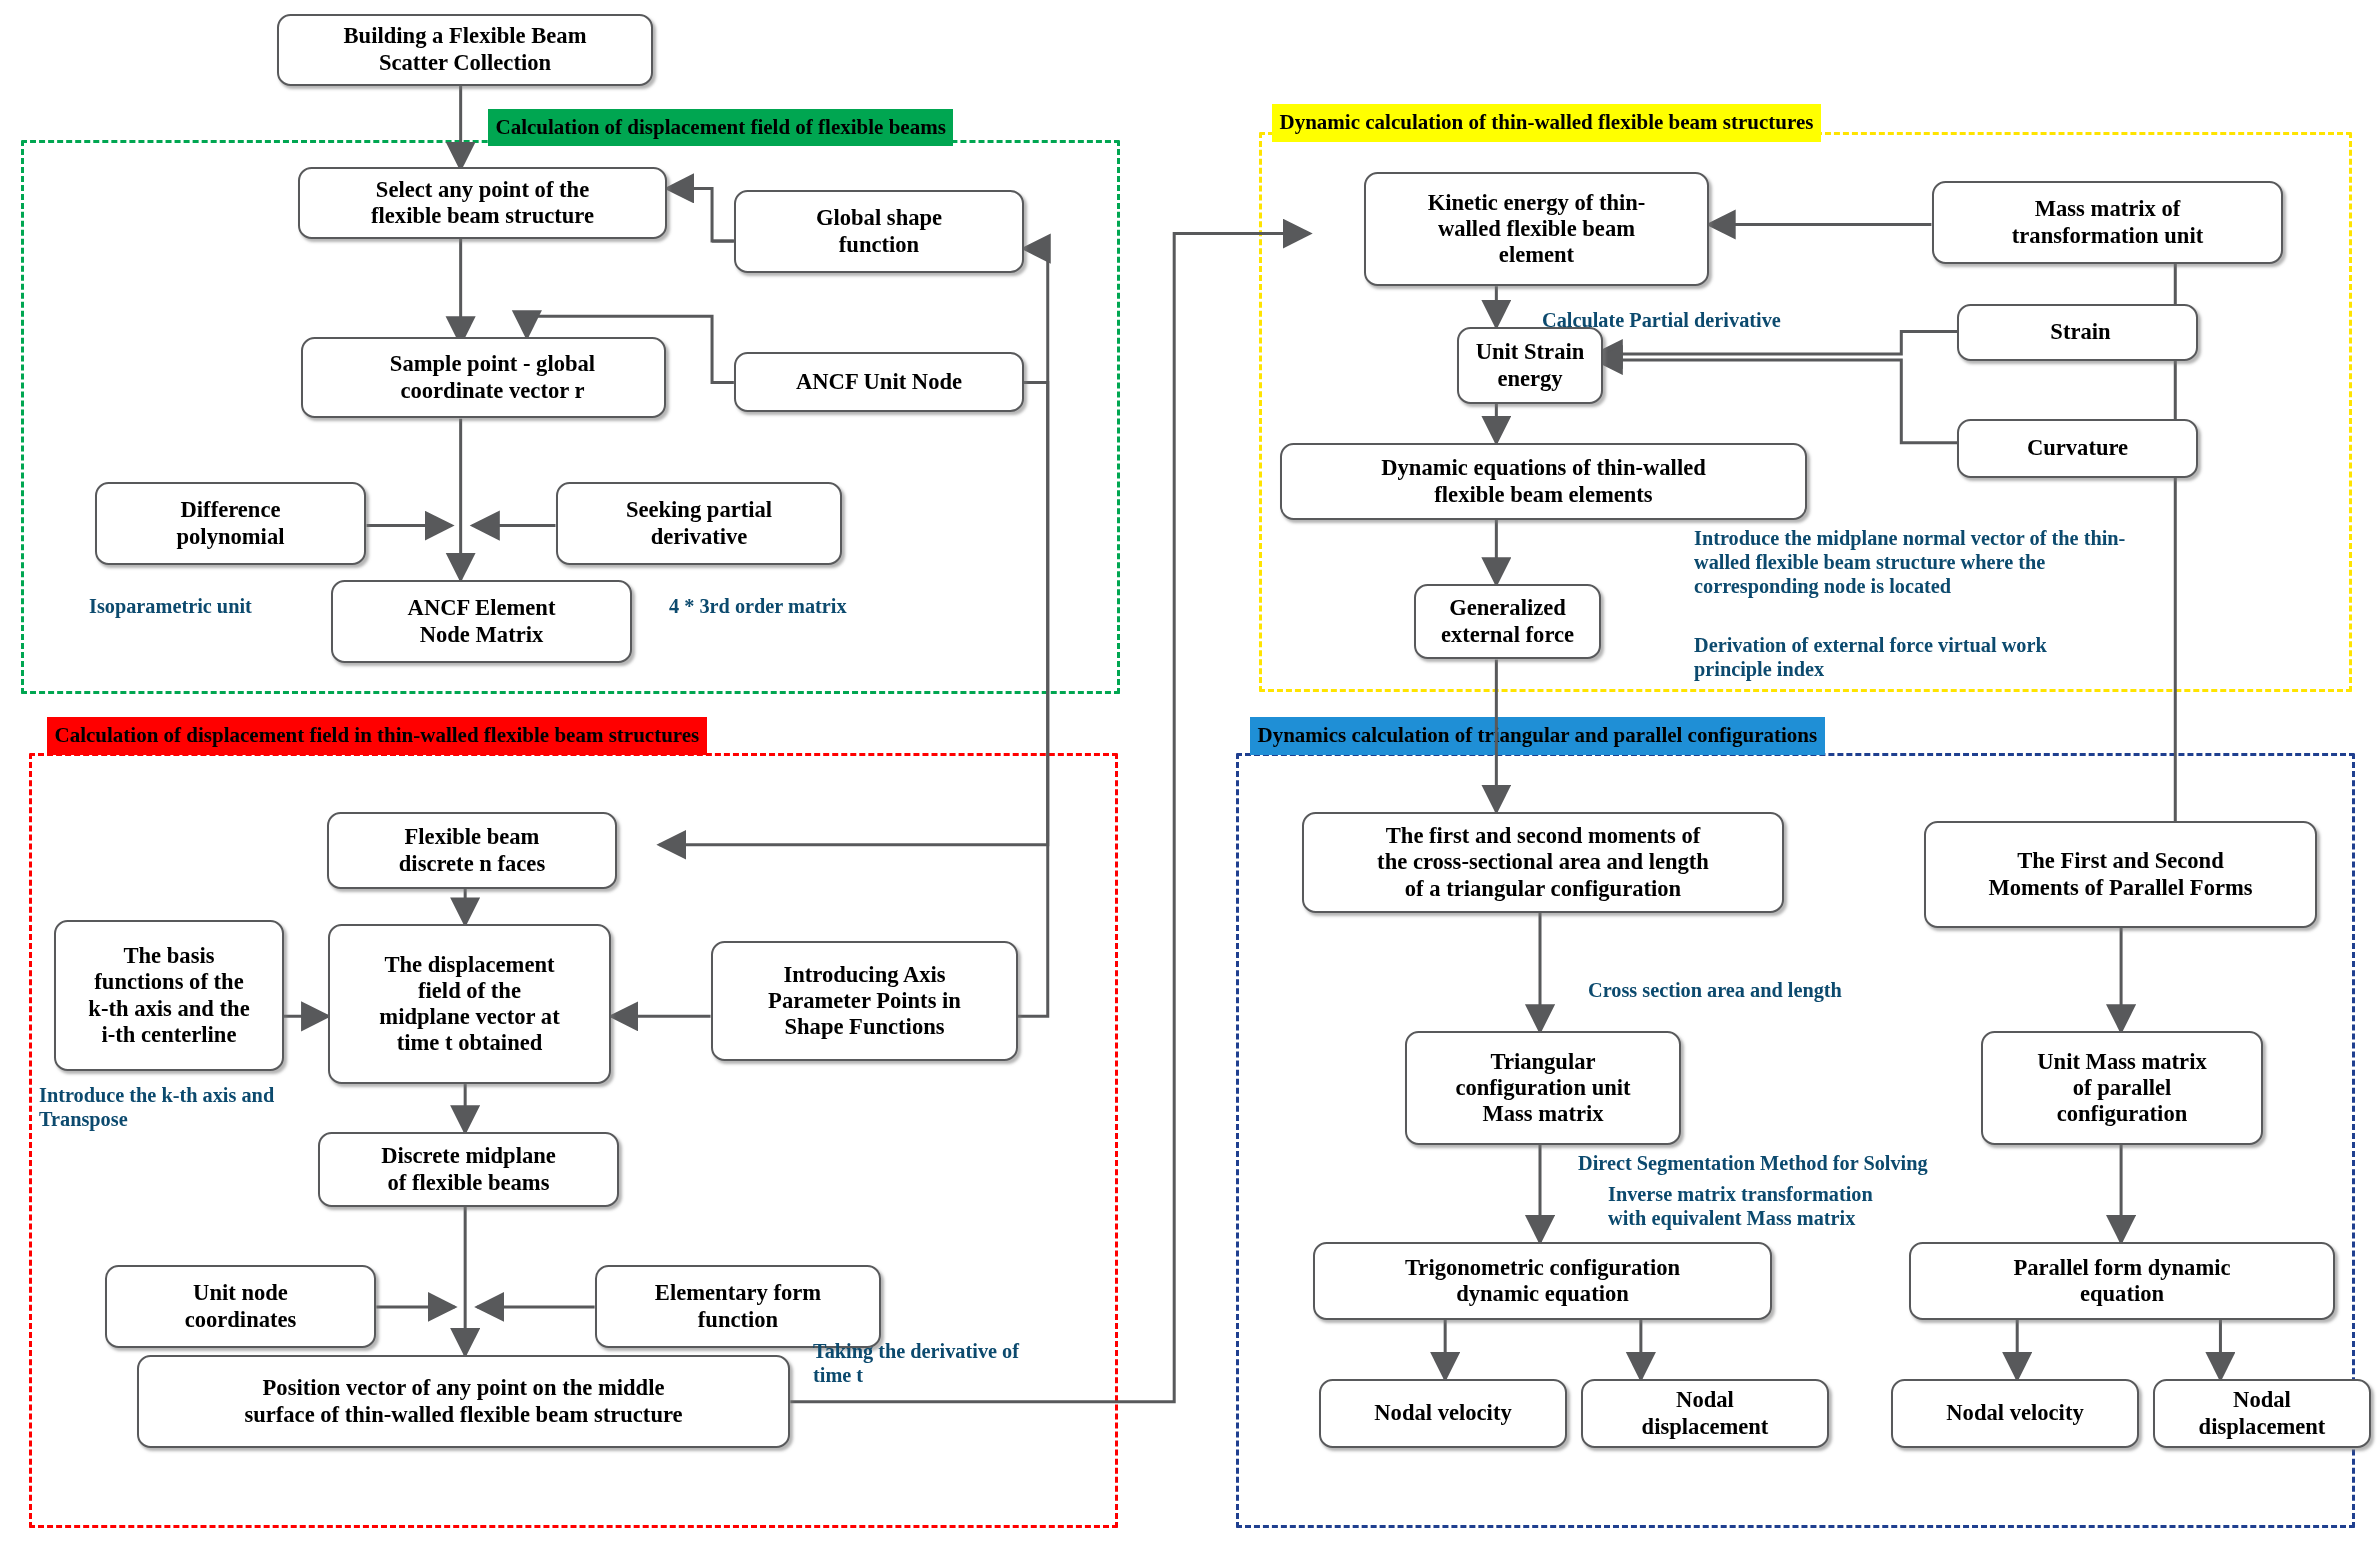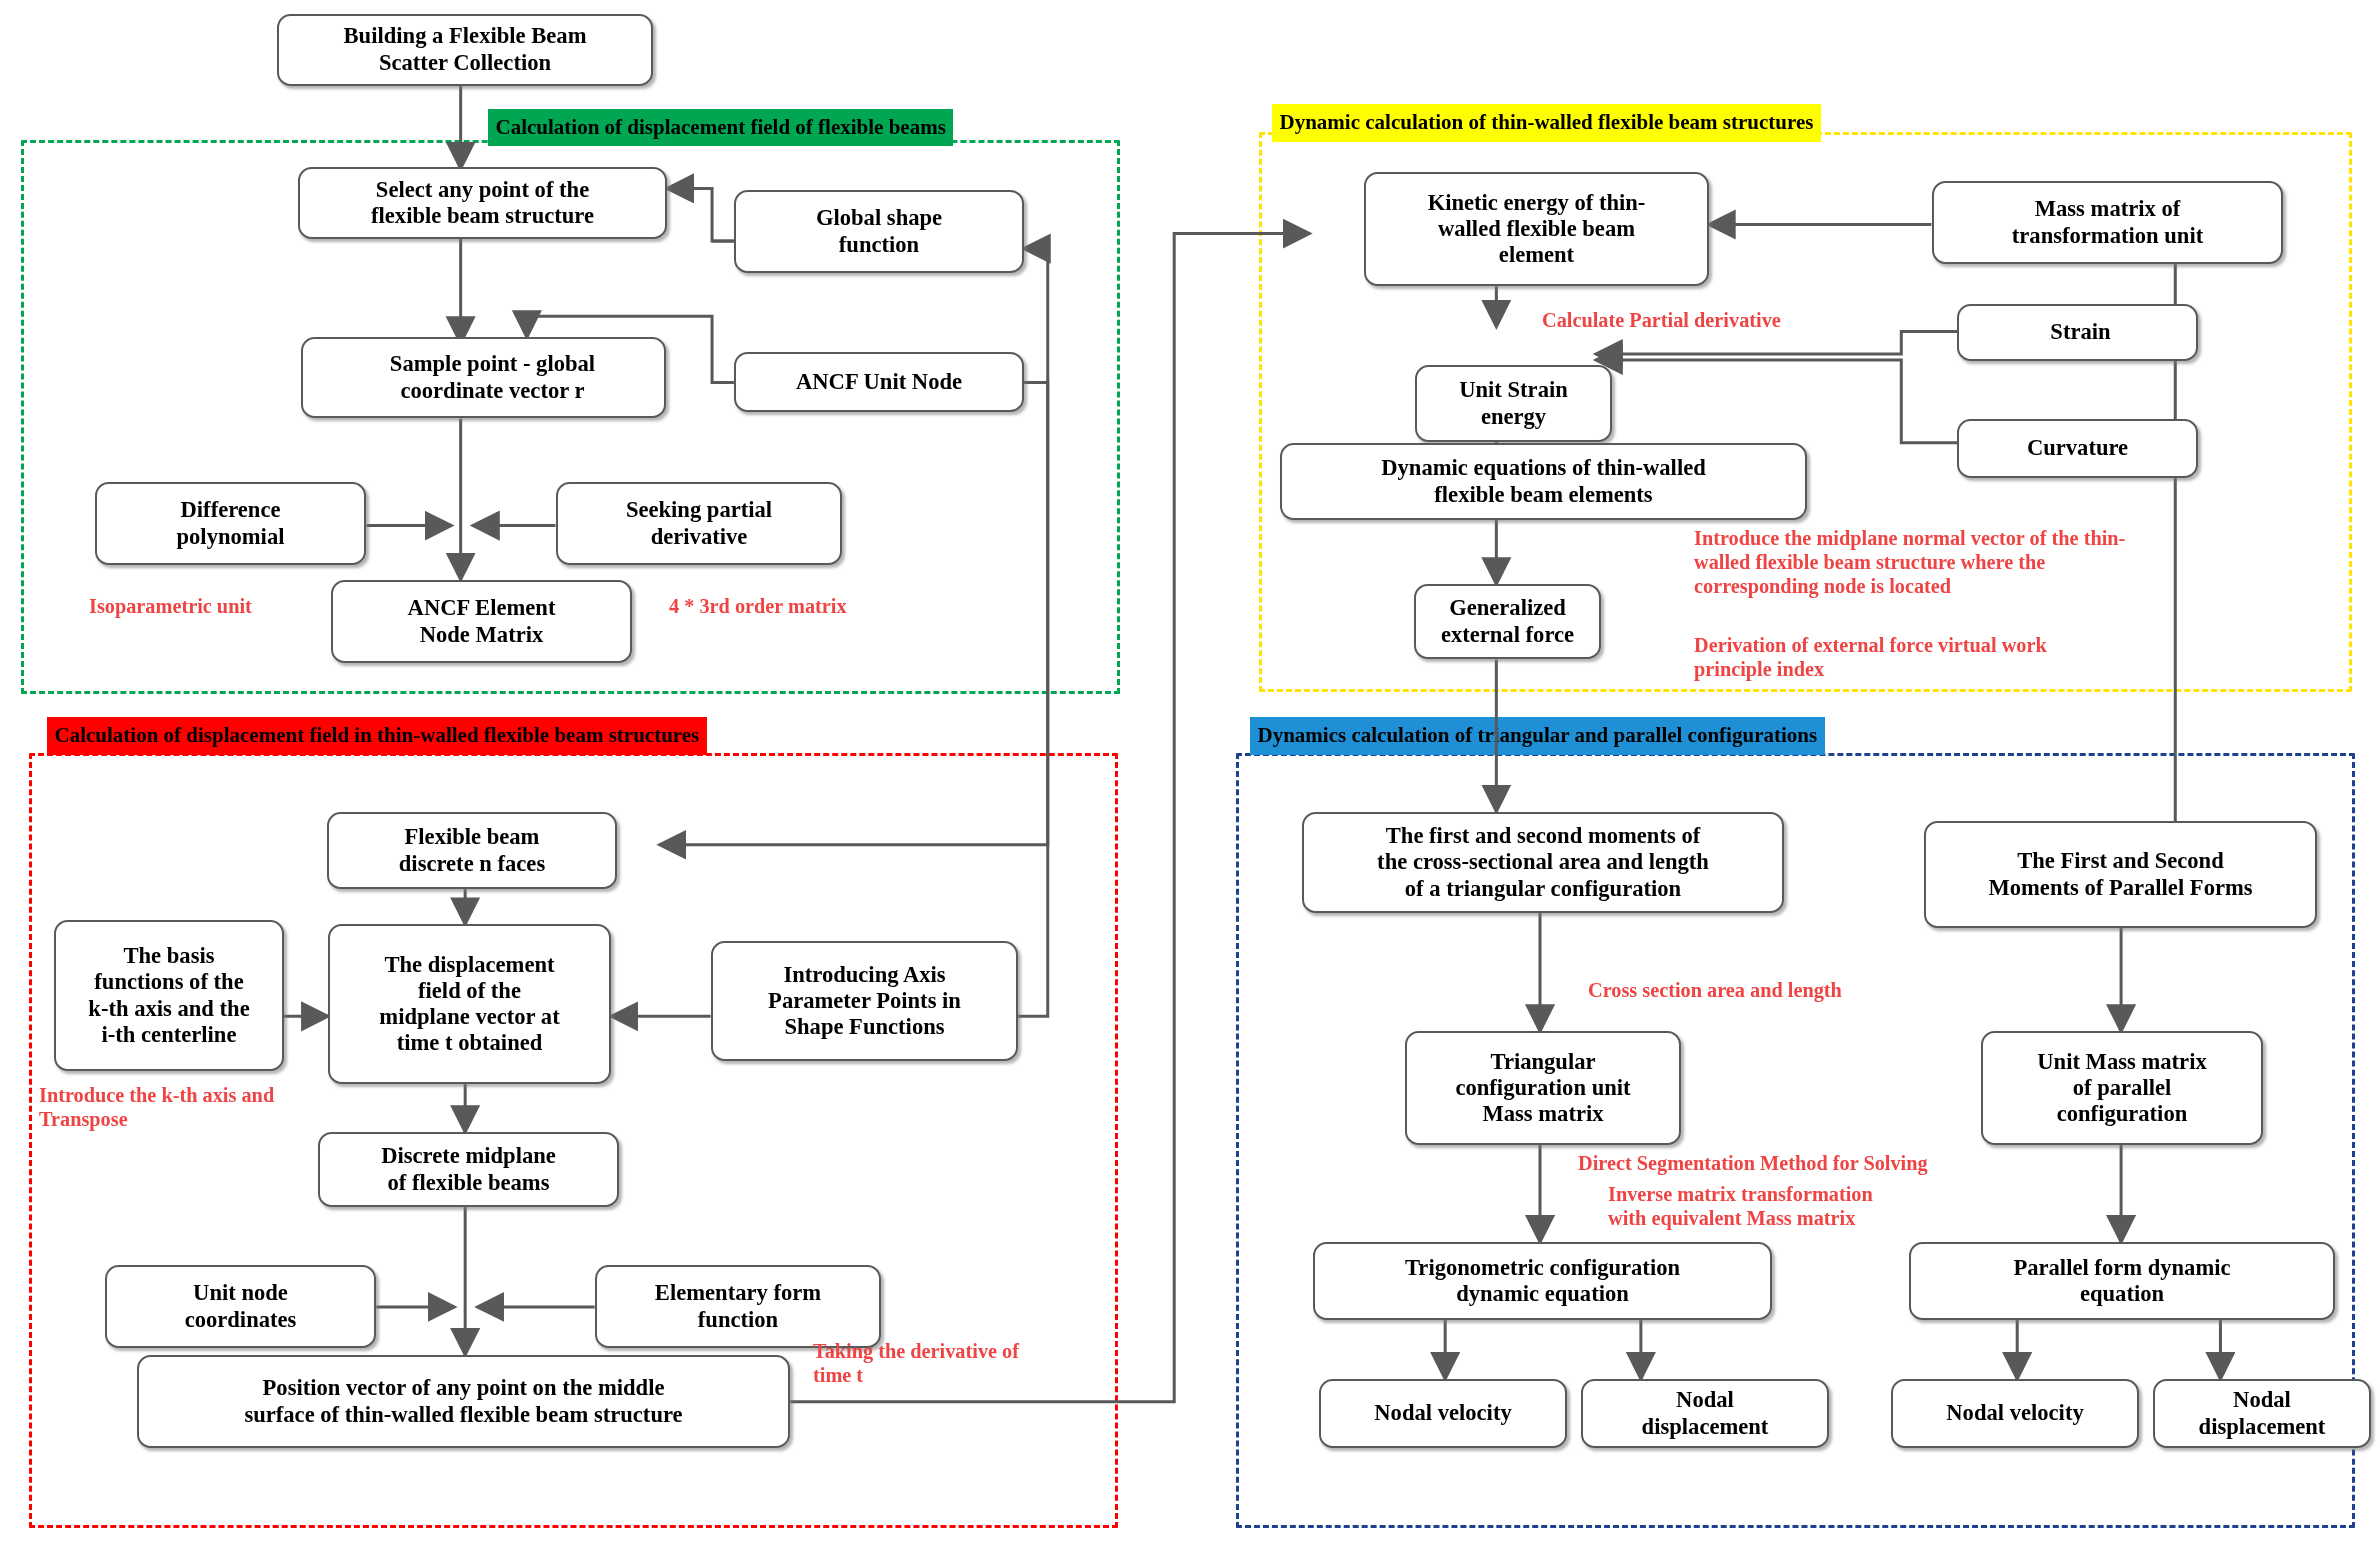--- a/index.html
+++ b/index.html
@@ -33,7 +33,7 @@
   }
   .note{
     position:absolute;
-    color:#ef4444;
+    color:#0c4a6e;
     font-weight:bold;
     font-size:20.3px;
     line-height:1.18;

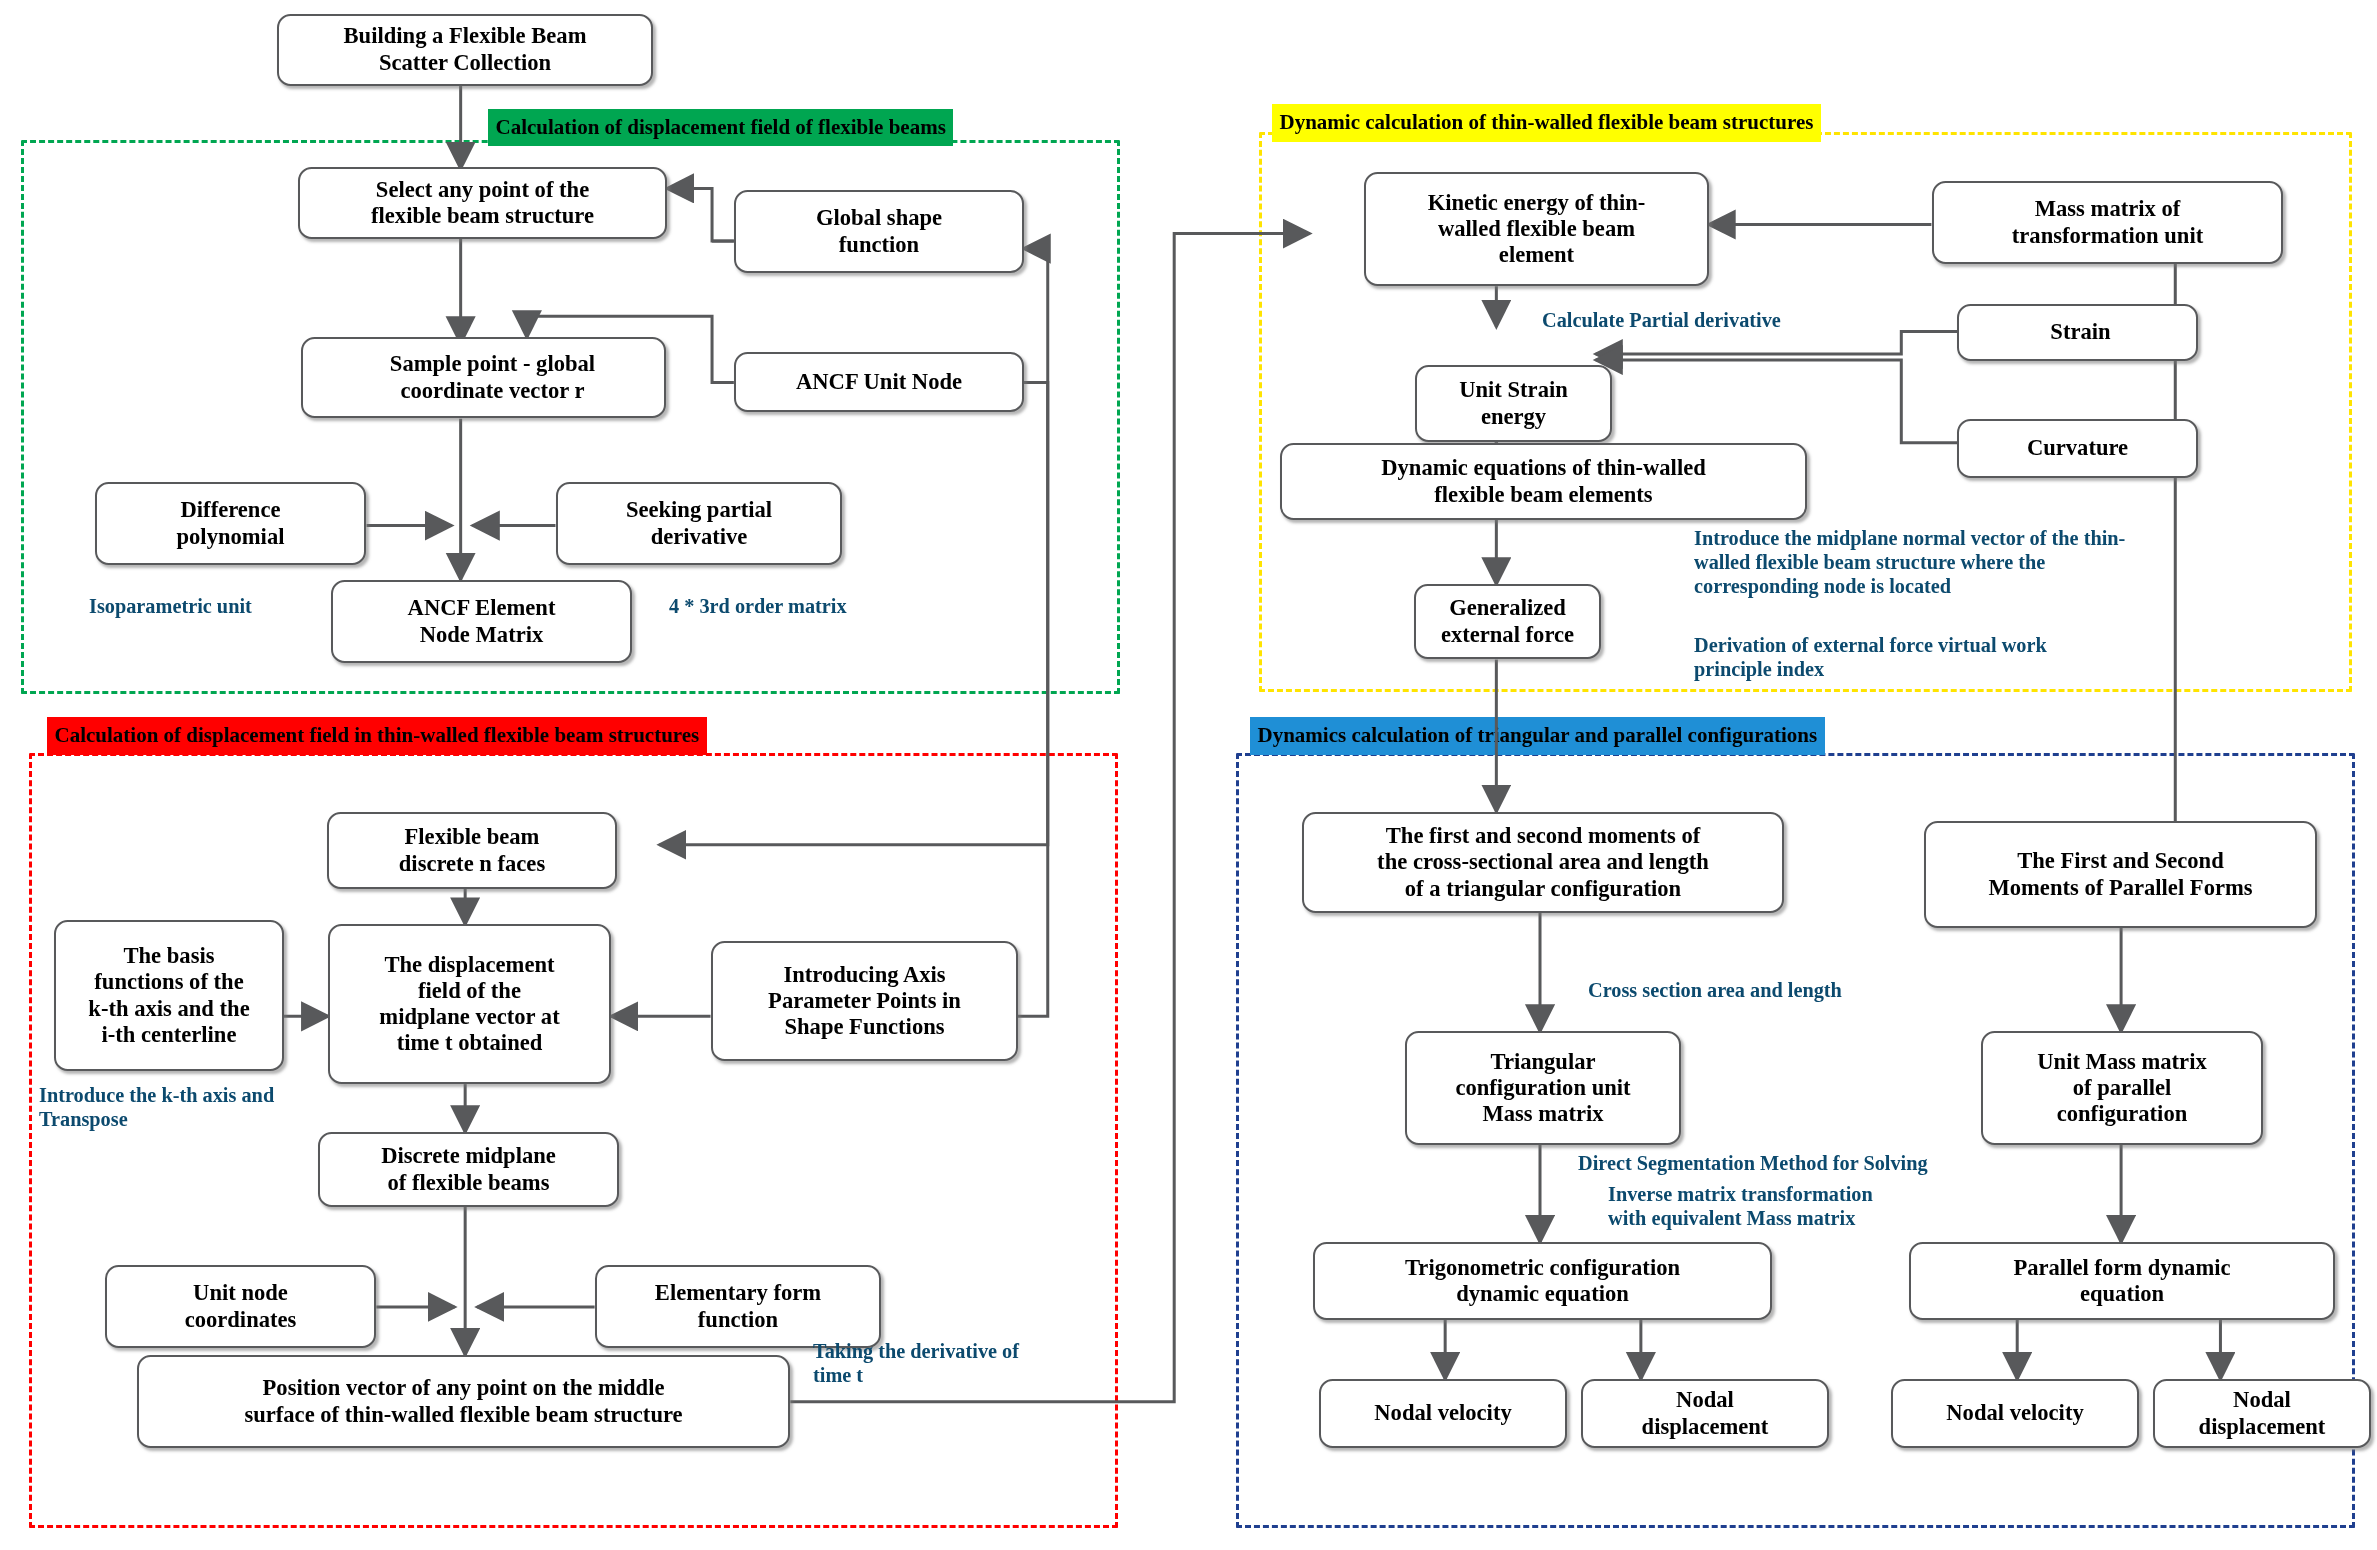--- a/index.html
+++ b/index.html
@@ -186,7 +186,7 @@
 element</div>
   <div class="box" style="left:1932px;top:181px;width:351px;height:83px;white-space:pre-line;">Mass matrix of
 transformation unit</div>
-  <div class="box" style="left:1415px;top:327px;width:197px;height:77px;white-space:pre-line;margin-top:38px;">Unit Strain
+  <div class="box" style="left:1457px;top:327px;width:146px;height:77px;white-space:pre-line;">Unit Strain
 energy</div>
   <div class="box" style="left:1957px;top:304px;width:241px;height:57px;white-space:pre-line;padding-left:12px;">Strain</div>
   <div class="box" style="left:1957px;top:419px;width:241px;height:59px;white-space:pre-line;">Curvature</div>

